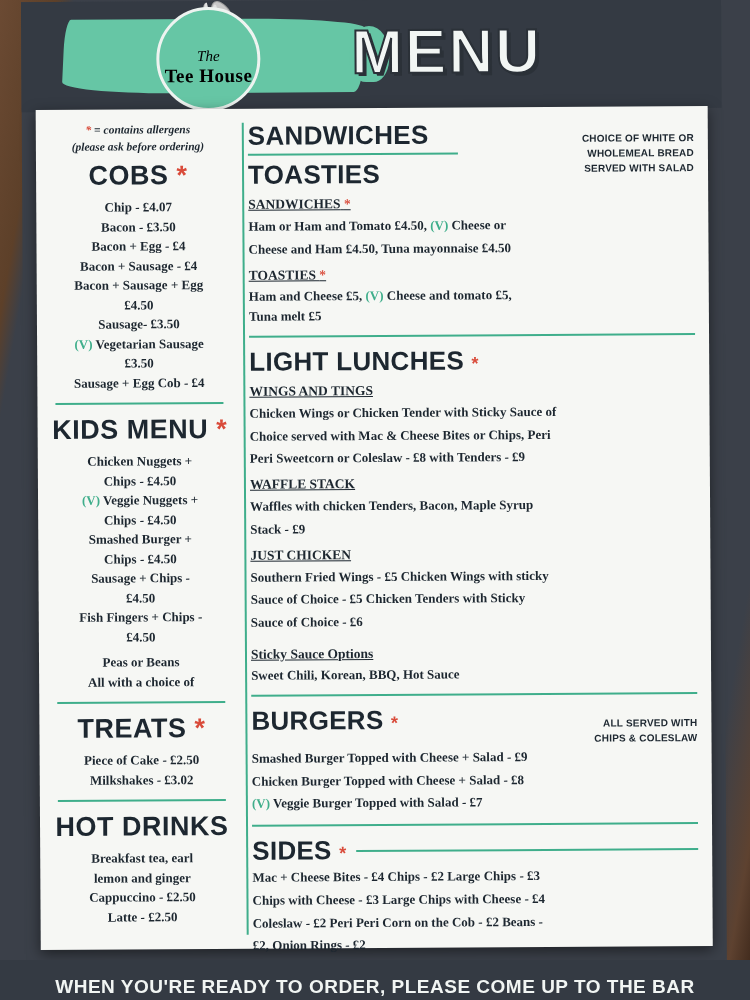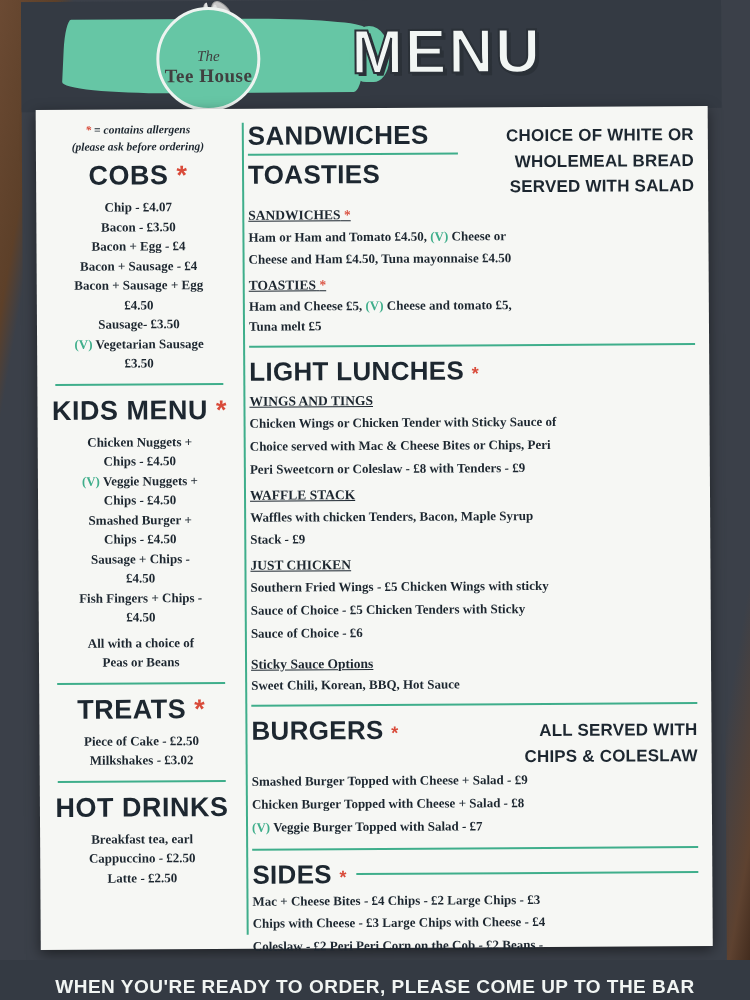--- a/index.html
+++ b/index.html
@@ -37,7 +37,7 @@
     position:absolute;left:135px;top:6px;width:98px;height:98px;
     border-radius:50%;background:#66c6a5;border:3px solid #eef3f0;
     display:flex;flex-direction:column;align-items:center;justify-content:center;
-    color:#404040;text-align:center;line-height:1;
+    color:#000000;text-align:center;line-height:1;
   }
   .logo-the{font-family:"Liberation Serif",serif;font-style:italic;font-size:15px;margin-top:16px;}
   .logo-name{font-family:"Liberation Serif",serif;font-weight:bold;font-size:19px;margin-top:2px;letter-spacing:.5px;}

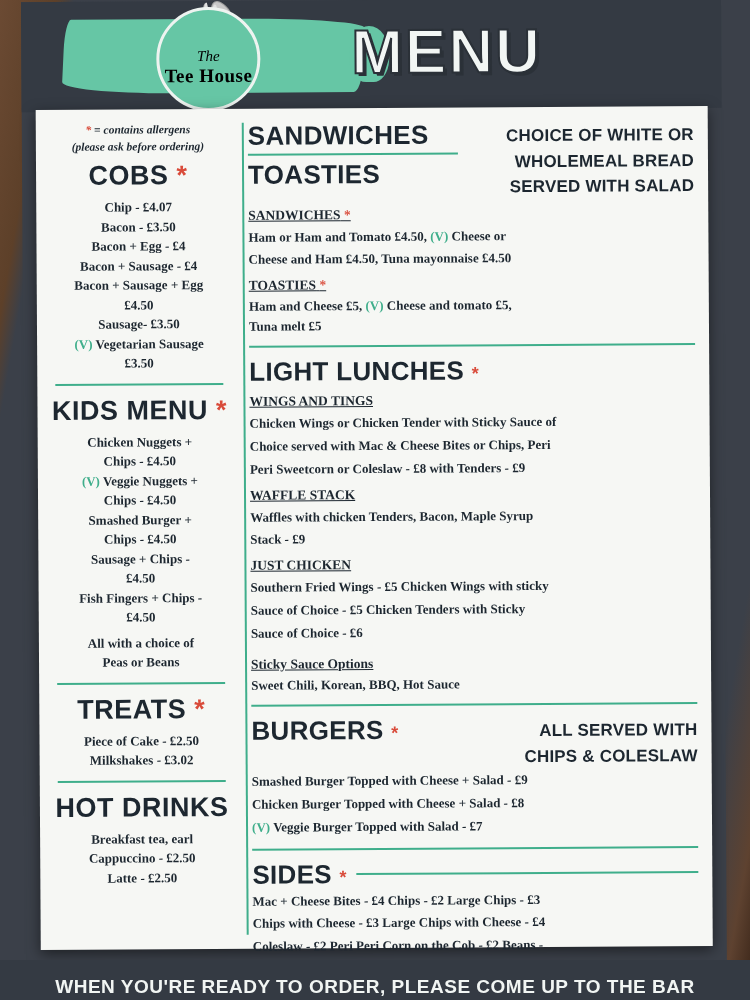--- a/index.html
+++ b/index.html
@@ -89,8 +89,8 @@
   }
   .rhead-row{display:flex;align-items:flex-start;justify-content:space-between;}
   .rhead-note{
-    font-family:"Liberation Sans",sans-serif;font-weight:bold;font-size:17px;
-    color:#1d2730;text-align:right;line-height:1.5;letter-spacing:.2px;margin-top:4px;
+    font-family:"Liberation Sans",sans-serif;font-weight:bold;font-size:10px;
+    color:#1d2730;text-align:right;line-height:1.5;letter-spacing:.2px;margin-top:12px;
   }
   .sub{
     font-family:"Liberation Serif",serif;font-weight:bold;font-size:13.5px;

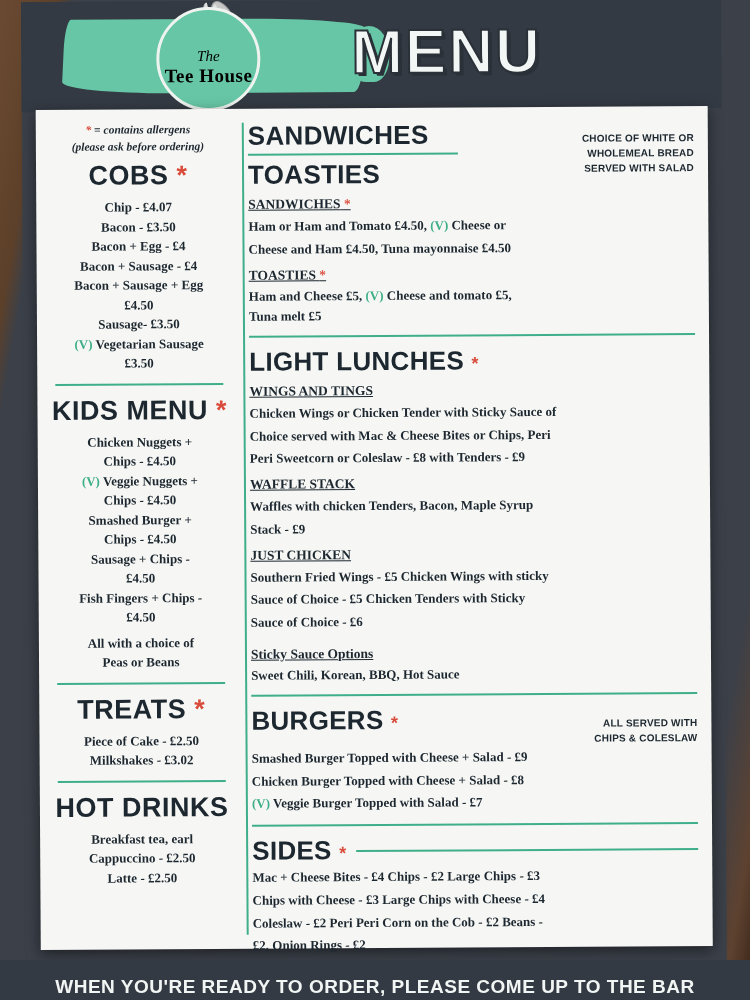--- a/index.html
+++ b/index.html
@@ -157,6 +157,7 @@
         <div class="left-item">Sausage- £3.50</div>
         <div class="left-item"><span class="vtag">(V)</span> Vegetarian Sausage</div>
         <div class="left-item">£3.50</div>
+        <div class="left-item">Sausage + Egg Cob - £4</div>
 
         <hr class="hr-green">
 

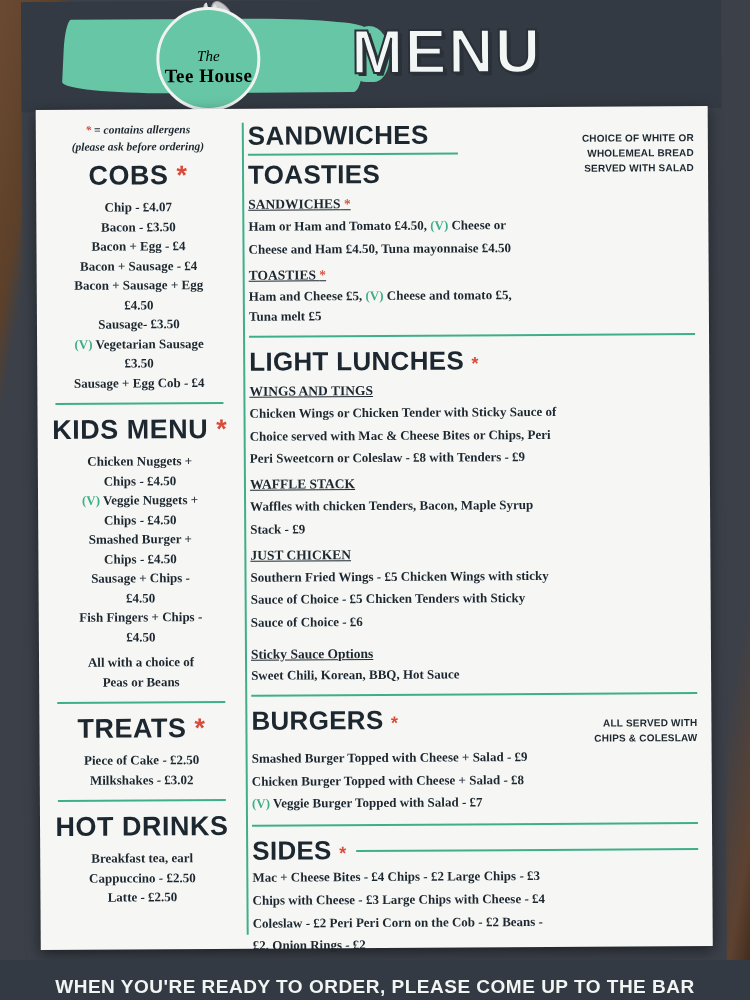--- a/index.html
+++ b/index.html
@@ -176,8 +176,8 @@
         <div class="left-item">Fish Fingers + Chips -</div>
         <div class="left-item">£4.50</div>
         <div class="tiny-space"></div>
+        <div class="left-item">Peas or Beans</div>
         <div class="left-item">All with a choice of</div>
-        <div class="left-item">Peas or Beans</div>
 
         <hr class="hr-green">
 

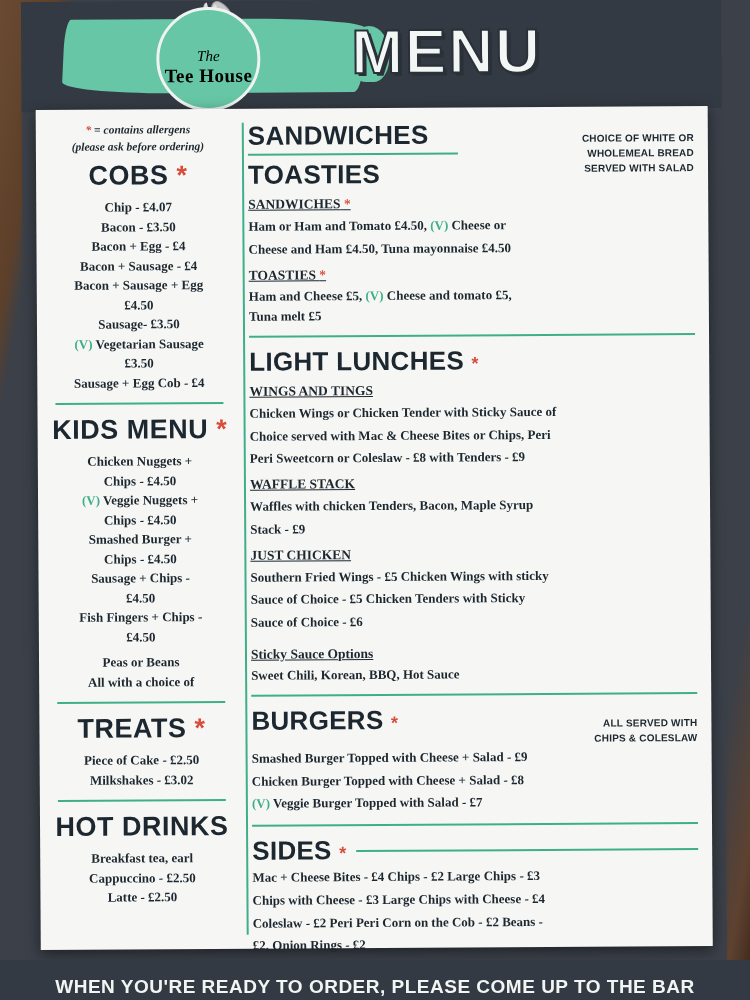--- a/index.html
+++ b/index.html
@@ -192,6 +192,7 @@
 
         <h2 class="section">HOT DRINKS</h2>
         <div class="left-item">Breakfast tea, earl</div>
+        <div class="left-item">lemon and ginger</div>
         <div class="left-item">Cappuccino - £2.50</div>
         <div class="left-item">Latte - £2.50</div>
       </div>

